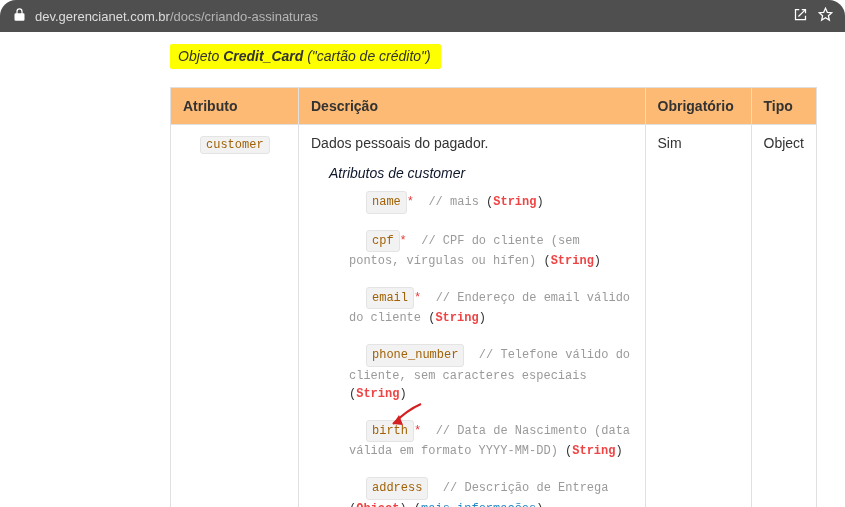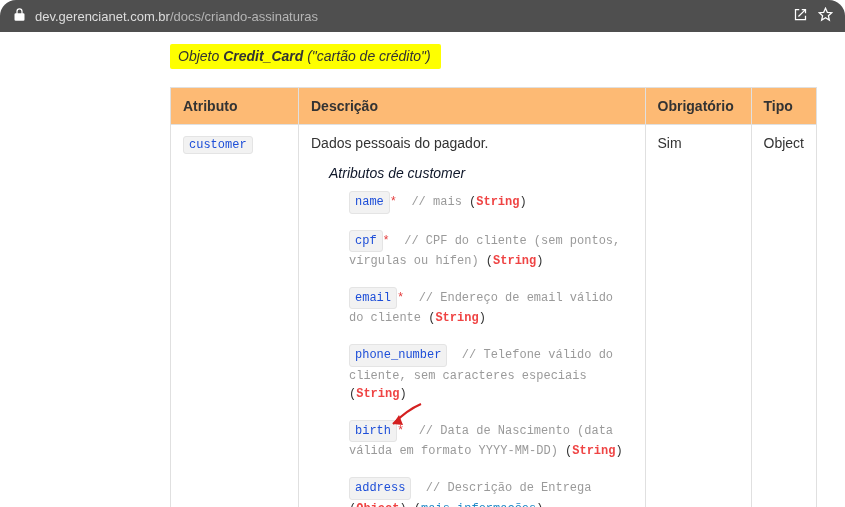--- a/index.html
+++ b/index.html
@@ -19,7 +19,7 @@
   td.col1 { width: 128px; }
   td.col3 { width: 106px; }
   td.col4 { width: 60px; }
-  .code-chip { font-family: Consolas, "Courier New", monospace; font-size: 12px; background: #f2f2f2; border: 1px solid #e4e4e4; border-radius: 3px; padding: 1px 5px; color: #1d4ed8; display: inline-block; }
+  .code-chip { font-family: Consolas, "Courier New", monospace; font-size: 12px; background: #f2f2f2; border: 1px solid #e4e4e4; border-radius: 3px; padding: 1px 5px; color: #a16207; display: inline-block; margin-left: 17px; }
   .sub-title { font-style: italic; color: #0f172a; font-size: 14px; margin: 14px 0 8px 18px; }
   .attr-list { margin-left: 38px; }
   .attr-item { margin: 10px 0 16px 0; font-family: Consolas, "Courier New", monospace; font-size: 12px; line-height: 1.55; color: #333; position: relative; }

